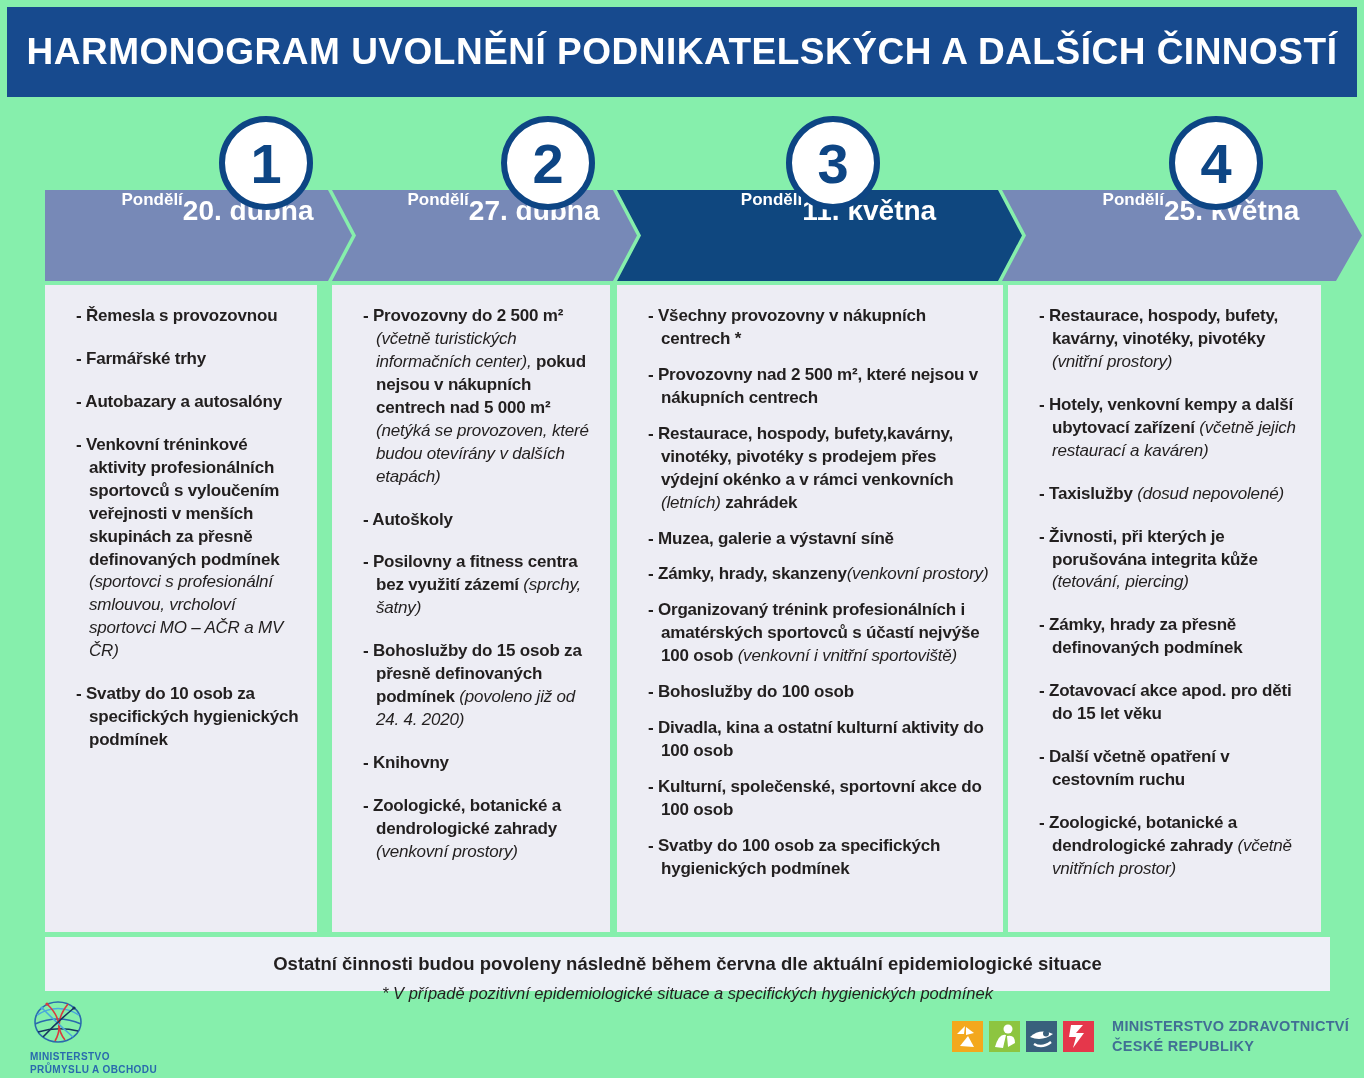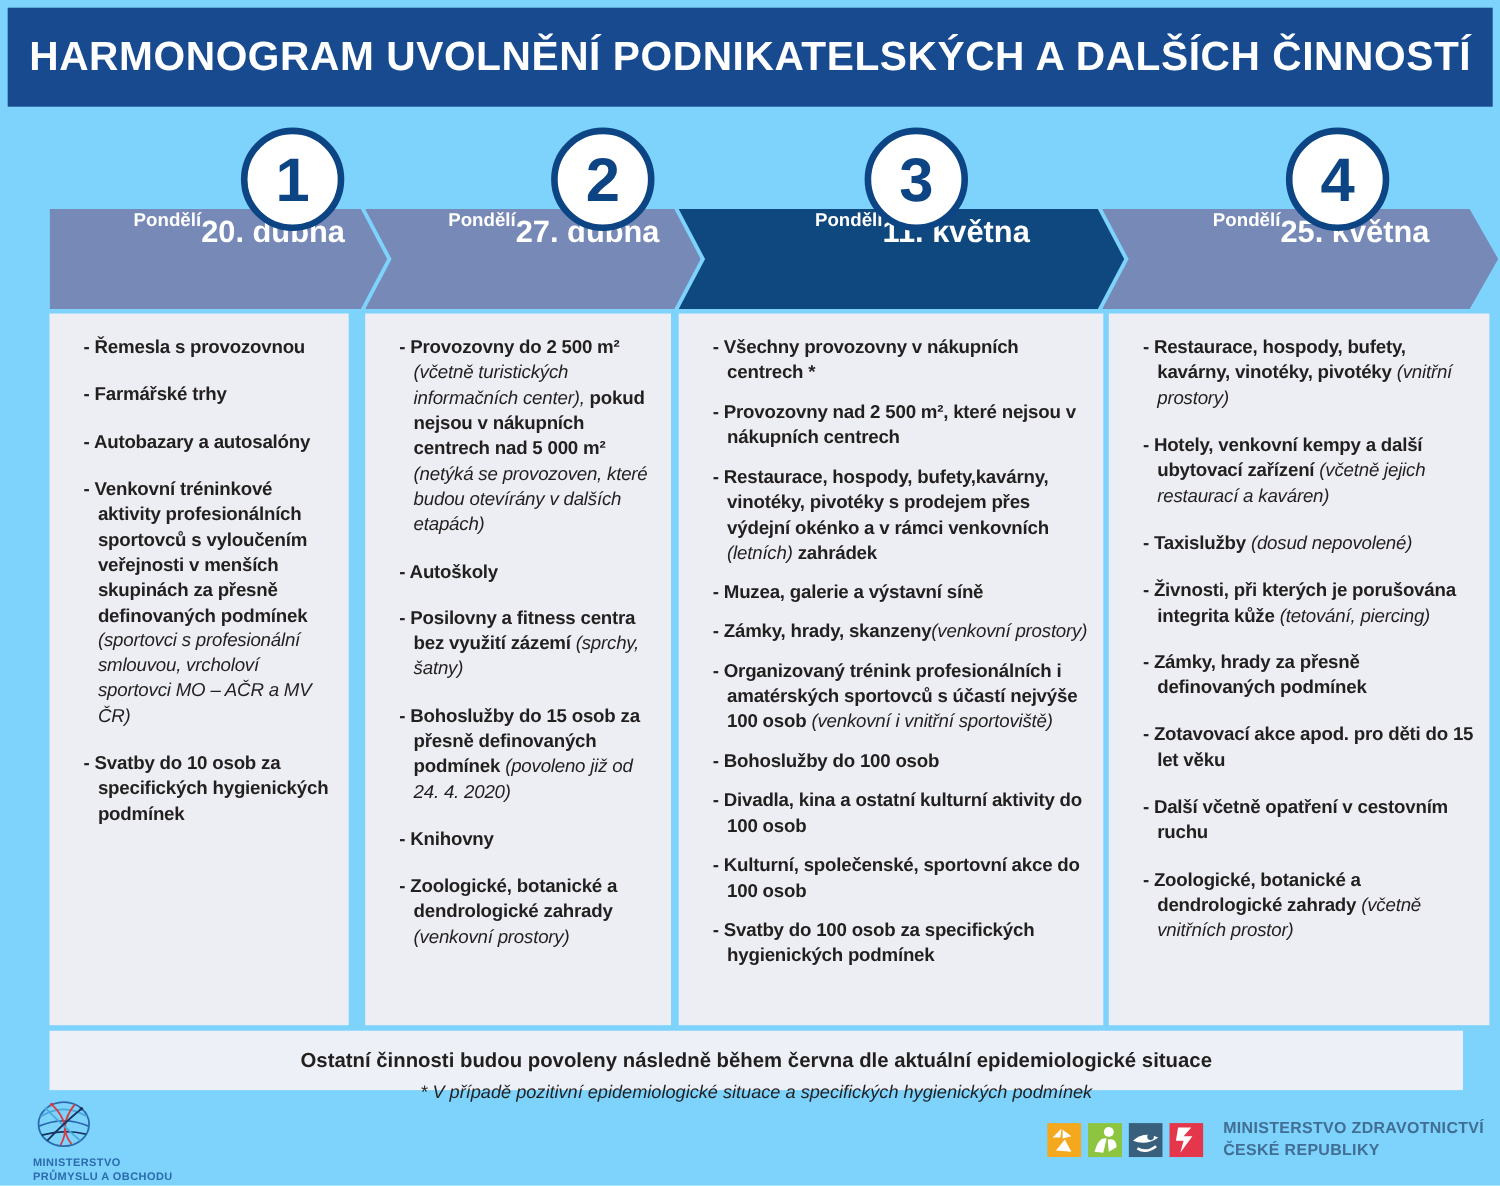--- a/index.html
+++ b/index.html
@@ -5,7 +5,7 @@
   * { margin:0; padding:0; box-sizing:border-box; }
   html,body { background:#fff; }
   body { font-family:"Liberation Sans", sans-serif; color:#221f1f; }
-  .page { position:relative; width:1364px; height:1078px; background:#7dd3fc; overflow:hidden; }
+  .page { position:relative; width:1364px; height:1078px; background:#86efac; overflow:hidden; }
 
   
   .titlebar { position:absolute; left:7px; top:7px; width:1350px; height:90px;

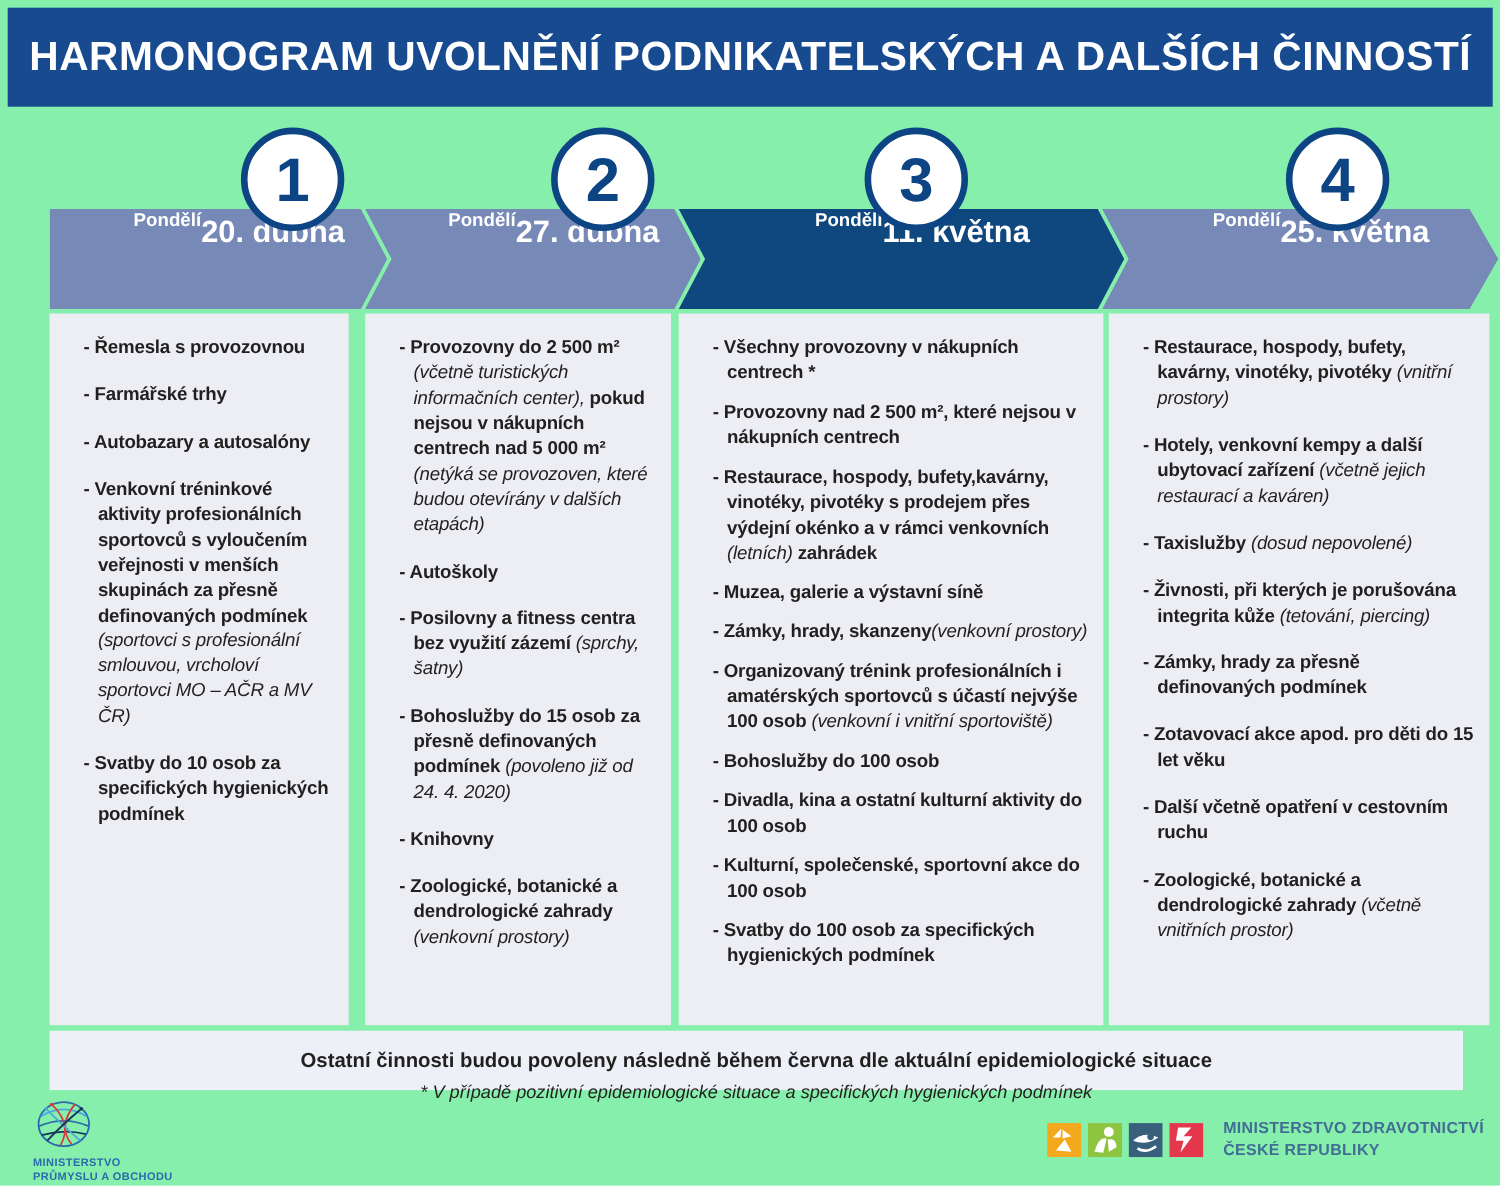--- a/index.html
+++ b/index.html
@@ -40,7 +40,7 @@
   #body-1 { left:45px;  width:272px; }
   #body-2 { left:332px; width:278px; }
   #body-3 { left:617px; width:386px; }
-  #body-4 { left:1008px; width:346px; }
+  #body-4 { left:1008px; width:313px; }
   .item { padding-left:26px; text-indent:-13px; margin-bottom:20px; }
   #body-3 .item { margin-bottom:13px; }
   .seg-b { font-weight:700; }

